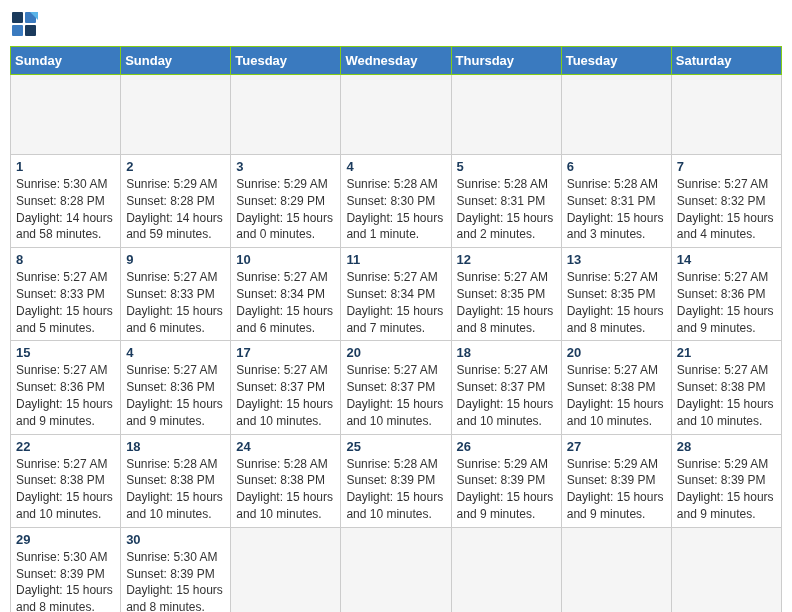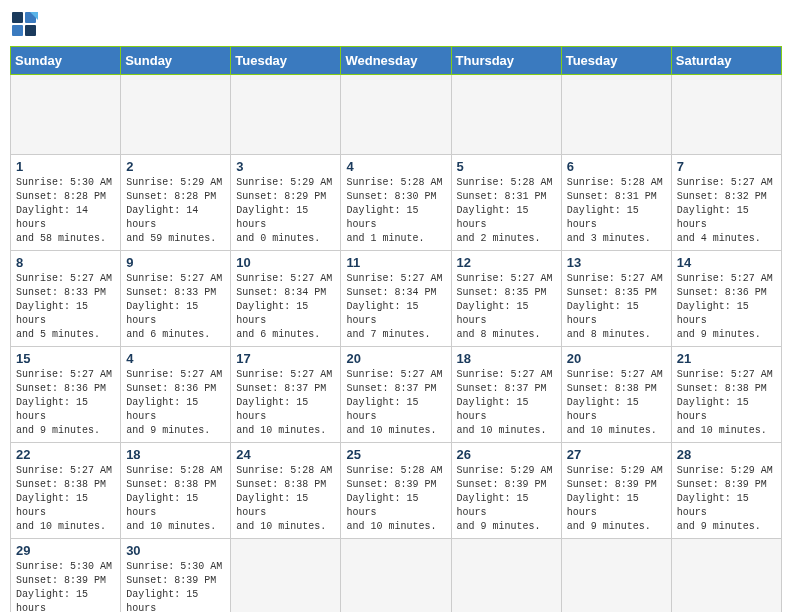--- a/index.html
+++ b/index.html
@@ -81,10 +81,9 @@
       margin-bottom: 2px;
     }
     .day-info {
-      font-size: 10px;
+      font-size: 12px;
       line-height: 1.4;
       color: #333;
-      font-family: Liberation Mono, monospace;
     }
     tr.week-row td {
       height: 80px;

